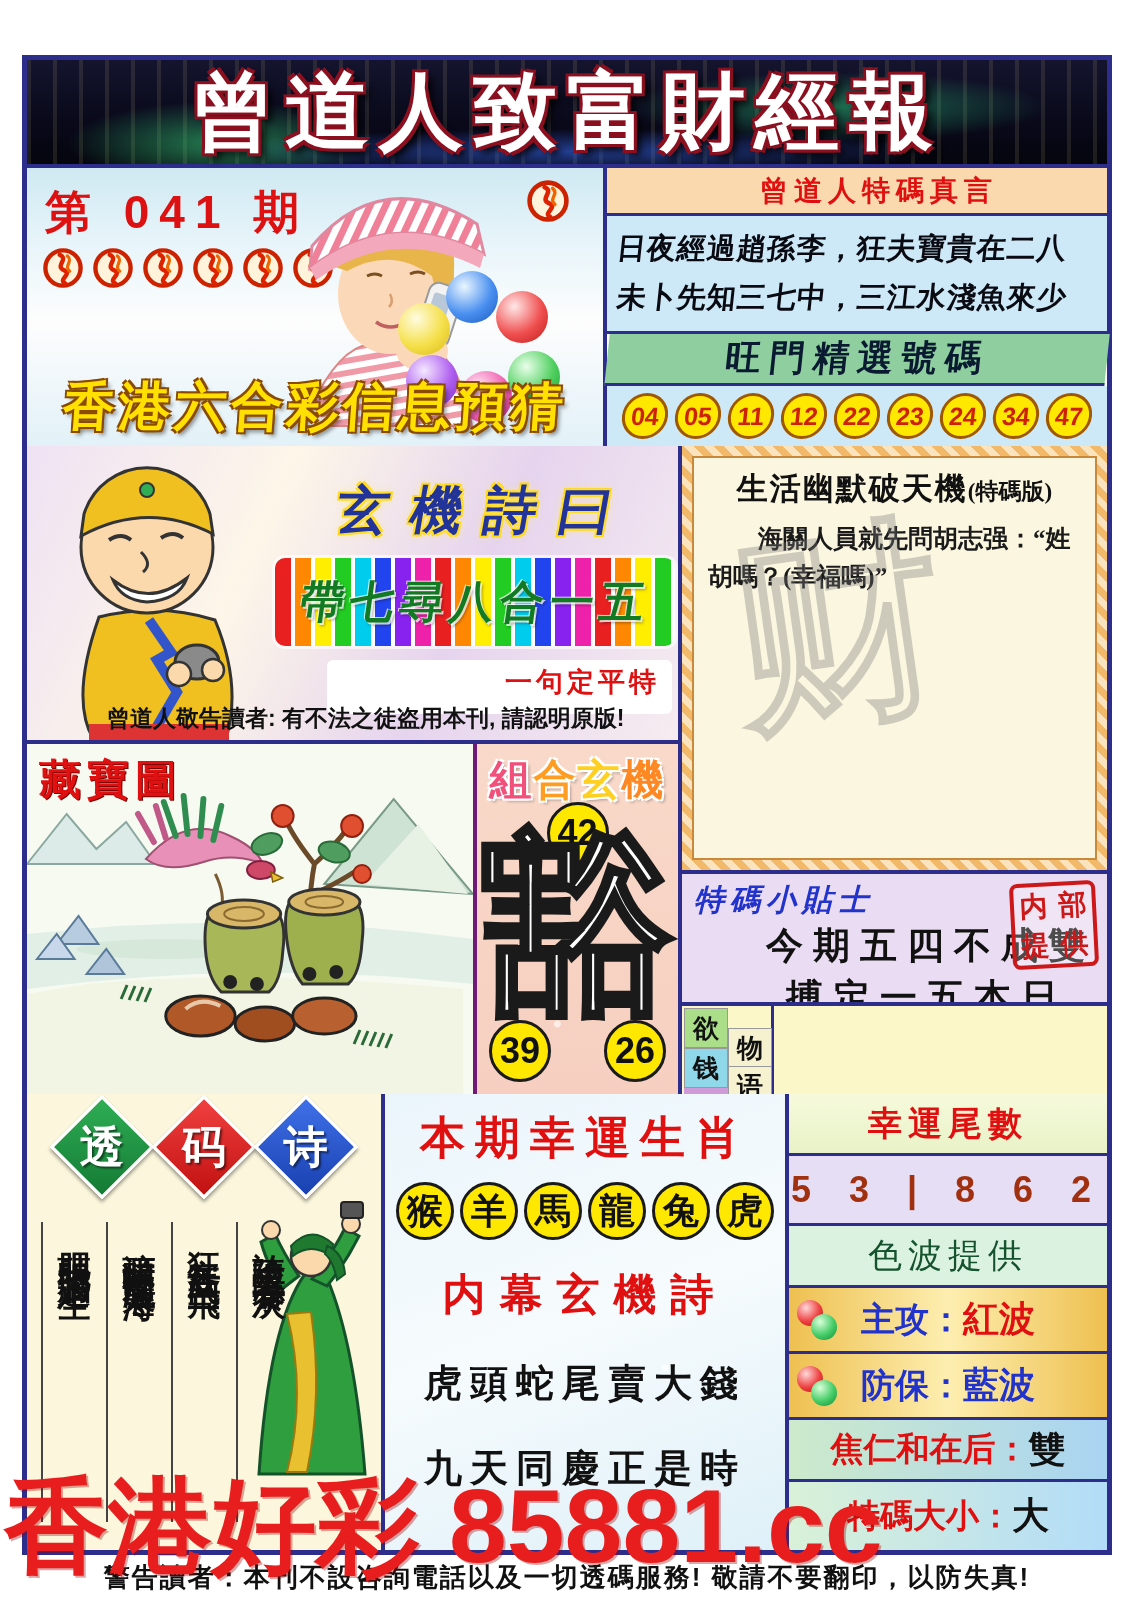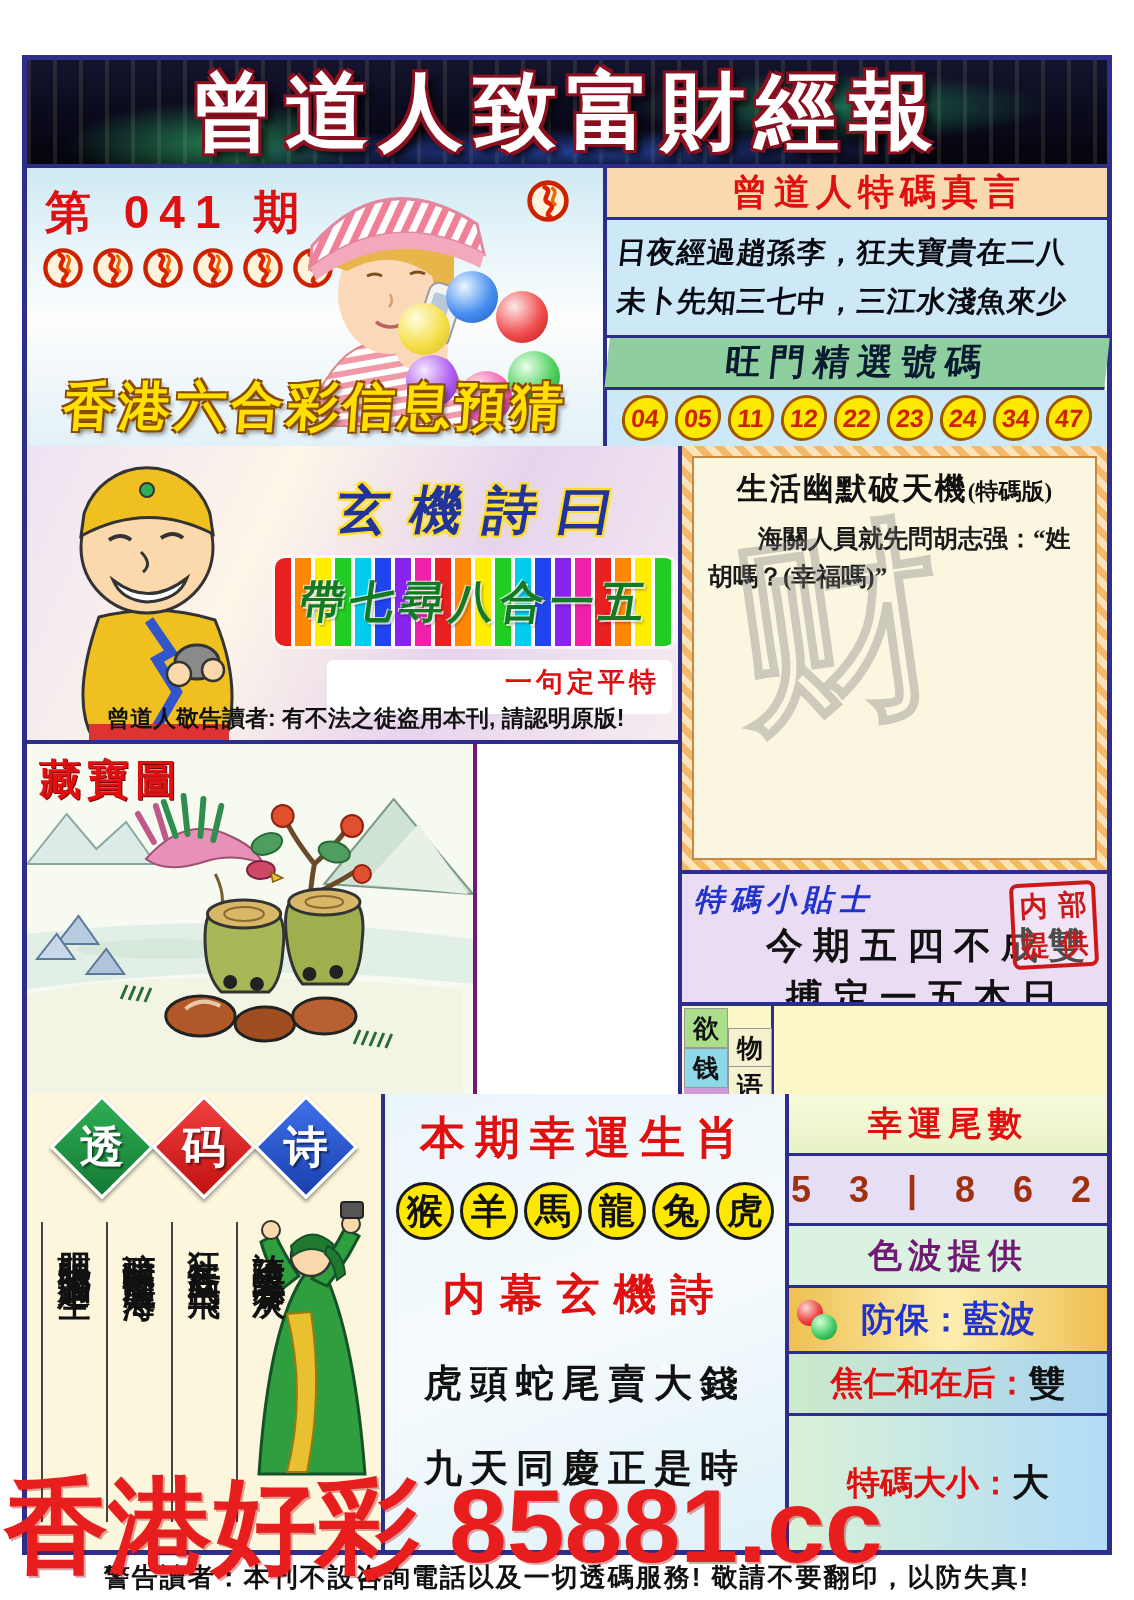--- a/index.html
+++ b/index.html
@@ -46,7 +46,7 @@
 
   .info-panel { flex:1; display:flex; flex-direction:column; }
   .truth-header { flex:0 0 48px; background:#fbd9ae; border-bottom:3px solid #2d2d8c; display:flex; align-items:center; justify-content:center;
-    color:#e01010; font-size:36px; font-weight:900; letter-spacing:6px; transform-origin:center;padding-left:44px; }
+    color:#e01010; font-size:28px; font-weight:900; letter-spacing:6px; transform-origin:center;padding-left:44px; }
   .truth-verses { flex:0 0 118px; background:#cde9f7; border-bottom:3px solid #2d2d8c; display:flex; flex-direction:column; justify-content:space-evenly; padding:4px 10px; }
   .truth-verse { color:#0a0a12; font-size:29px; font-weight:900; white-space:nowrap; transform:skewX(-6deg); letter-spacing:1px; }
   .pick-header { flex:0 0 50px; background:#8fcf9f; border-bottom:3px solid #2d2d8c; display:flex; align-items:center; justify-content:center;

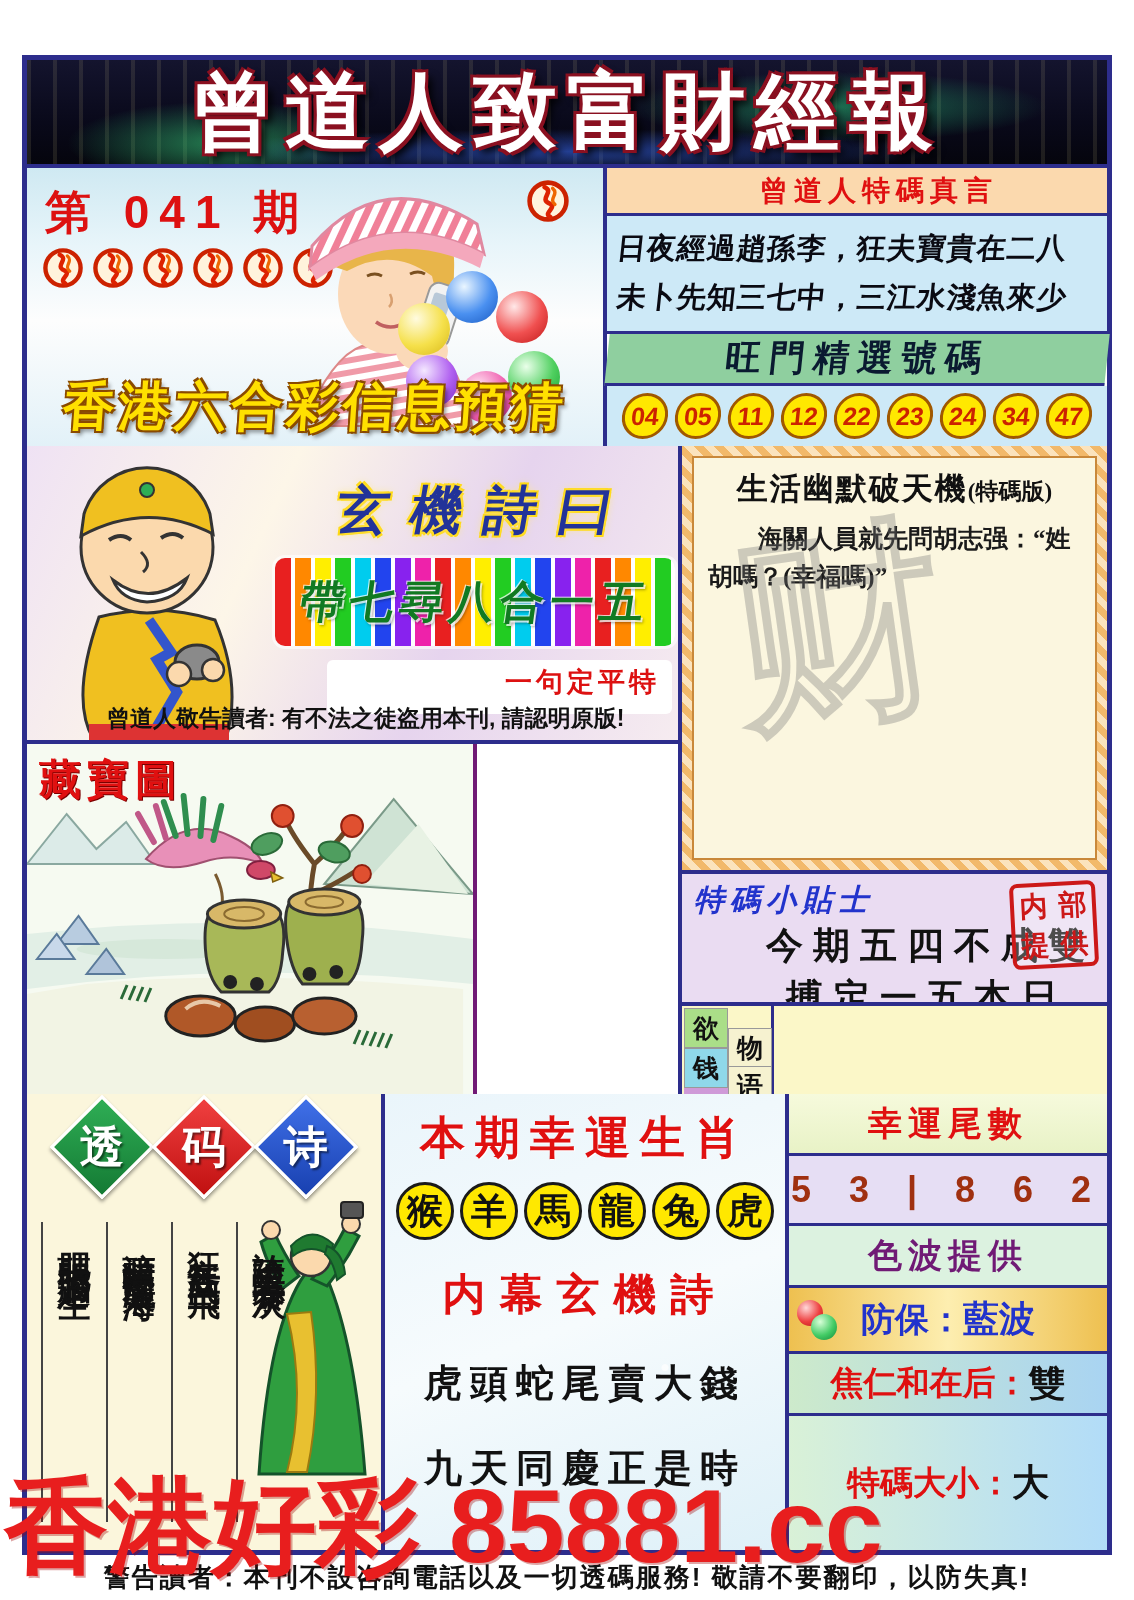--- a/index.html
+++ b/index.html
@@ -368,6 +368,15 @@
             <div class="treasure-title">藏寶圖</div>
           </div>
 
+          <div class="combo">
+            <div class="combo-title">
+              <span class="cc0">組</span><span class="cc1">合</span><span class="cc2">玄</span><span class="cc3">機</span>
+            </div>
+            <div class="combo-circle top">42</div>
+            <div class="combo-char serif">豁</div>
+            <div class="combo-circle bl">39</div>
+            <div class="combo-circle br">26</div>
+          </div>
         </div>
       </div>
 

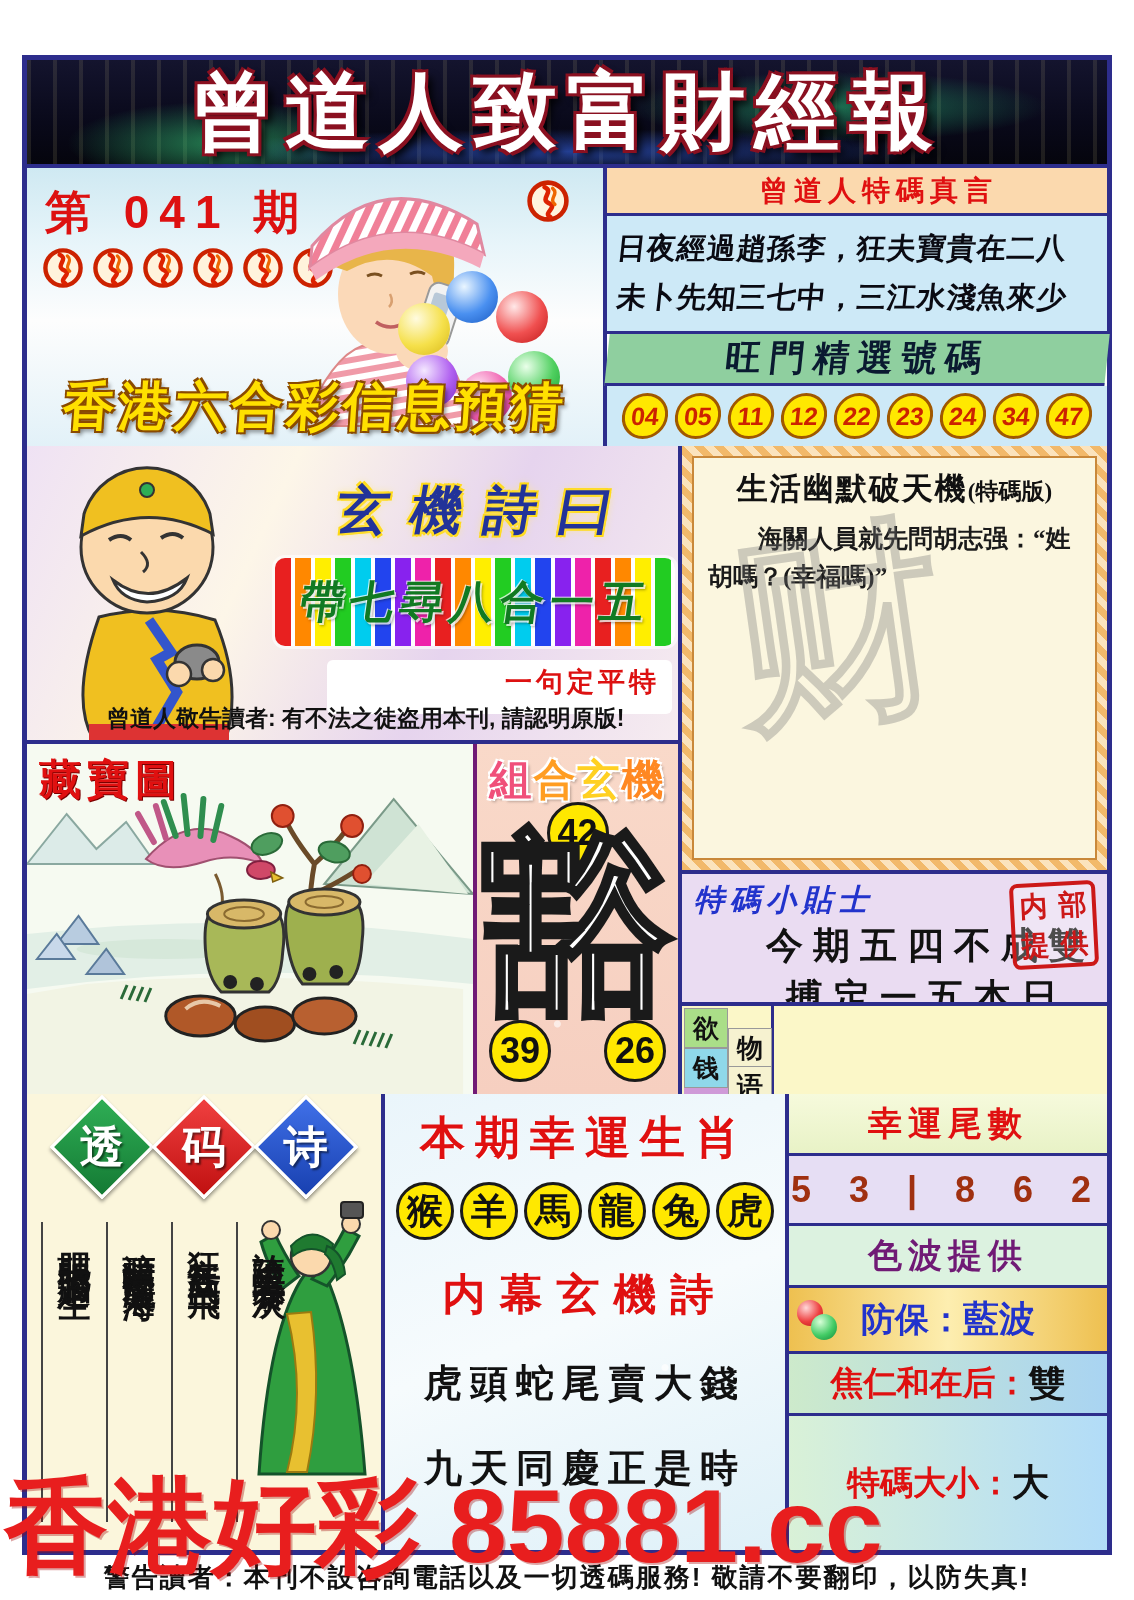--- a/index.html
+++ b/index.html
@@ -166,7 +166,7 @@
   .stat-row:last-child { border-bottom:none; }
   .stat-tail-head { flex:0 0 62px; background:linear-gradient(180deg,#f6fadc,#e8f2c6); color:#e01010; font-size:34px; font-weight:900; letter-spacing:6px; }
   .stat-tail-nums { flex:0 0 70px; background:#e6def4; color:#a03010; font-size:36px; font-weight:900; letter-spacing:14px; }
-  .stat-wave-head { flex:0 0 62px; background:#dcf2e0; color:#701a75; font-size:34px; font-weight:700; letter-spacing:6px; }
+  .stat-wave-head { flex:0 0 62px; background:#dcf2e0; color:#14532d; font-size:34px; font-weight:400; letter-spacing:6px; }
   .stat-attack, .stat-defend { flex:0 0 66px; background:linear-gradient(90deg,#eec050,#fdeeb0 50%,#eec050); }
   .stat-oddeven { flex:0 0 62px; background:linear-gradient(90deg,#cdeacb,#a9d4f2); }
   .stat-size { flex:1; background:linear-gradient(90deg,#d9f1d7,#b2dcf8); }

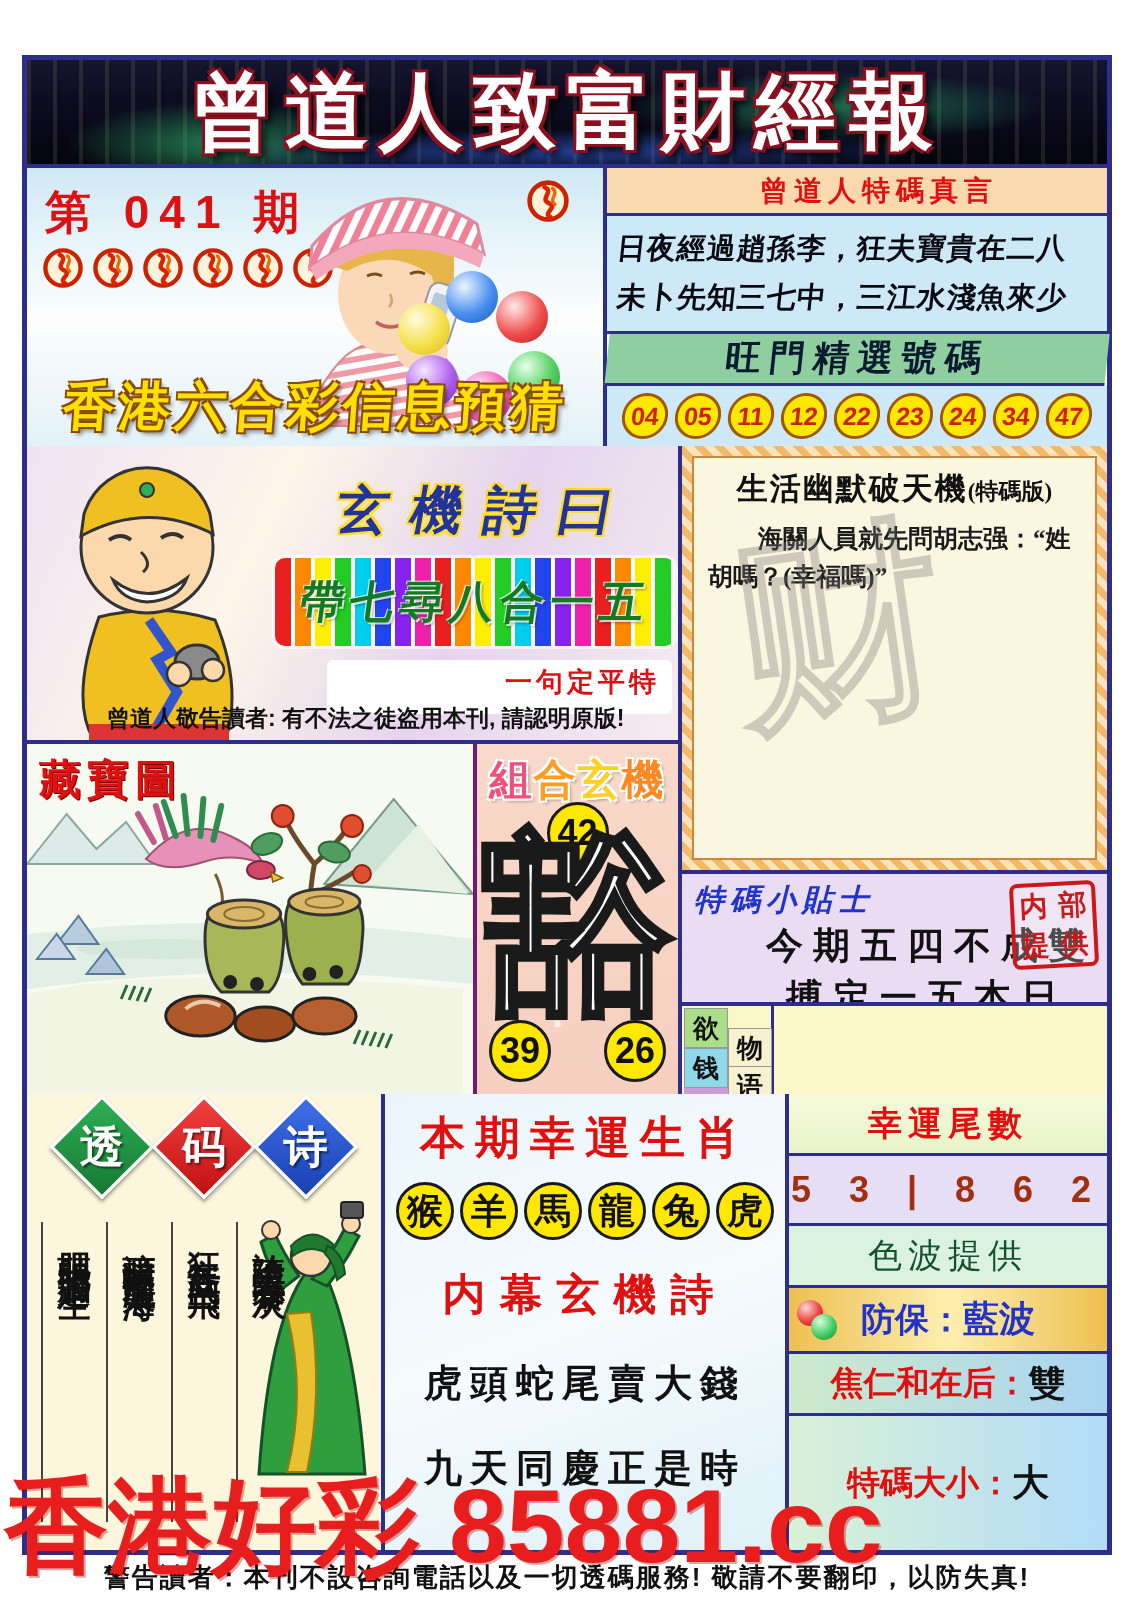--- a/index.html
+++ b/index.html
@@ -472,6 +472,14 @@
         <div class="stat-row stat-tail-head">幸運尾數</div>
         <div class="stat-row stat-tail-nums">5 3 | 8 6 2</div>
         <div class="stat-row stat-wave-head">色波提供</div>
+        <div class="stat-row stat-attack">
+          <span class="ball-pair">
+              <i class="bp-red"></i>
+              <i class="bp-green"></i>
+            </span>
+          <span class="stat-label-blue">主攻：</span>
+          <span class="stat-value-red">紅波</span>
+        </div>
         <div class="stat-row stat-defend">
           <span class="ball-pair">
               <i class="bp-red"></i>

